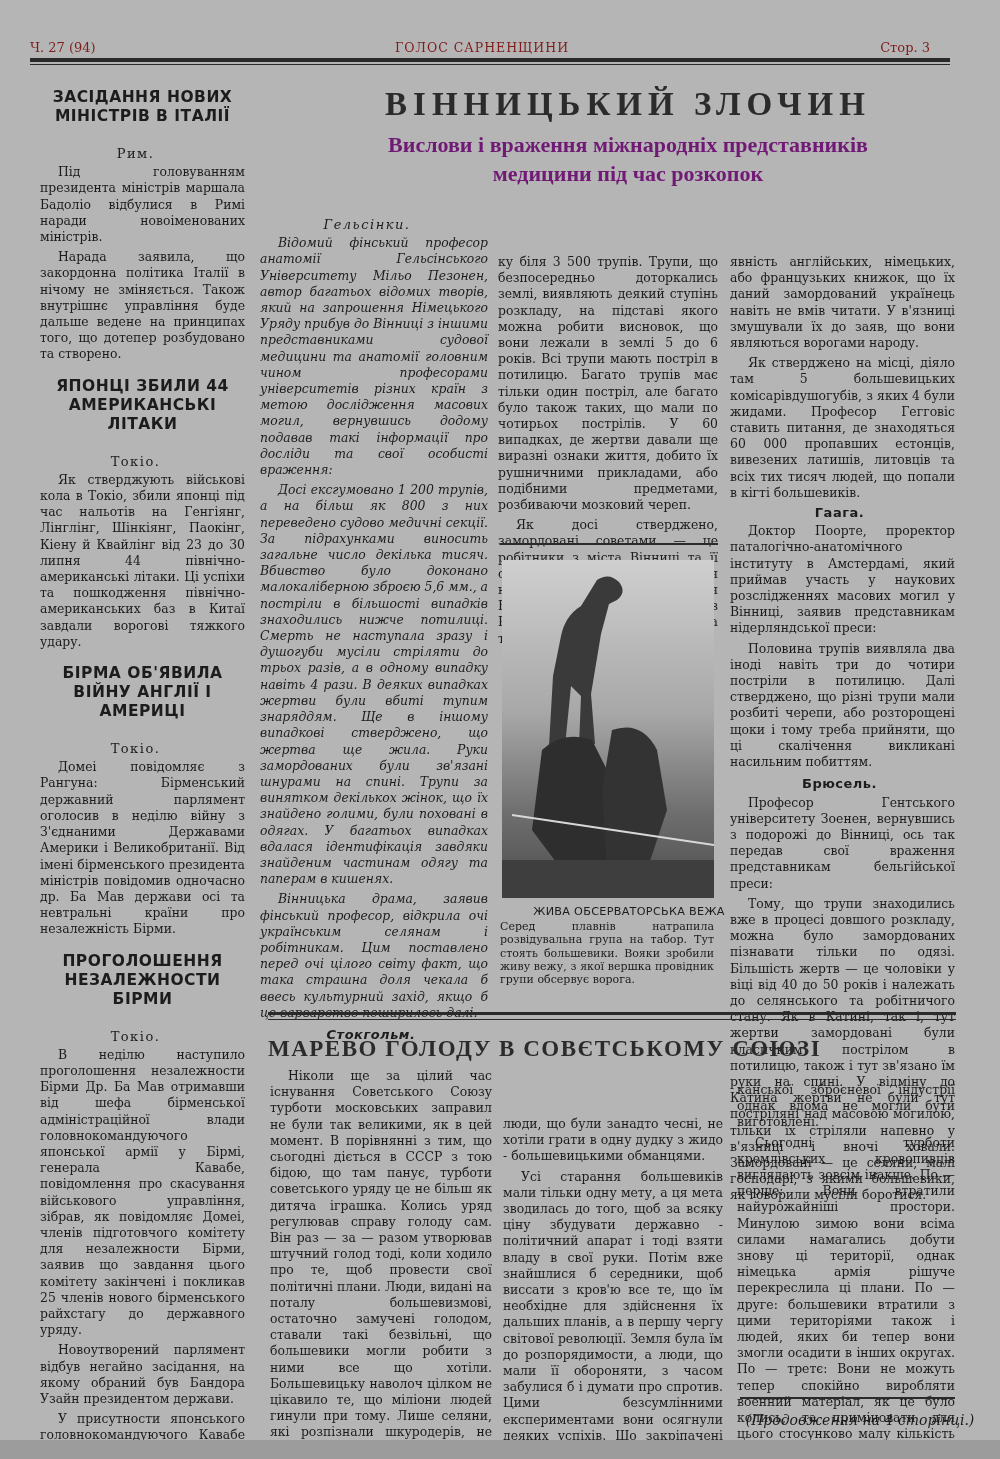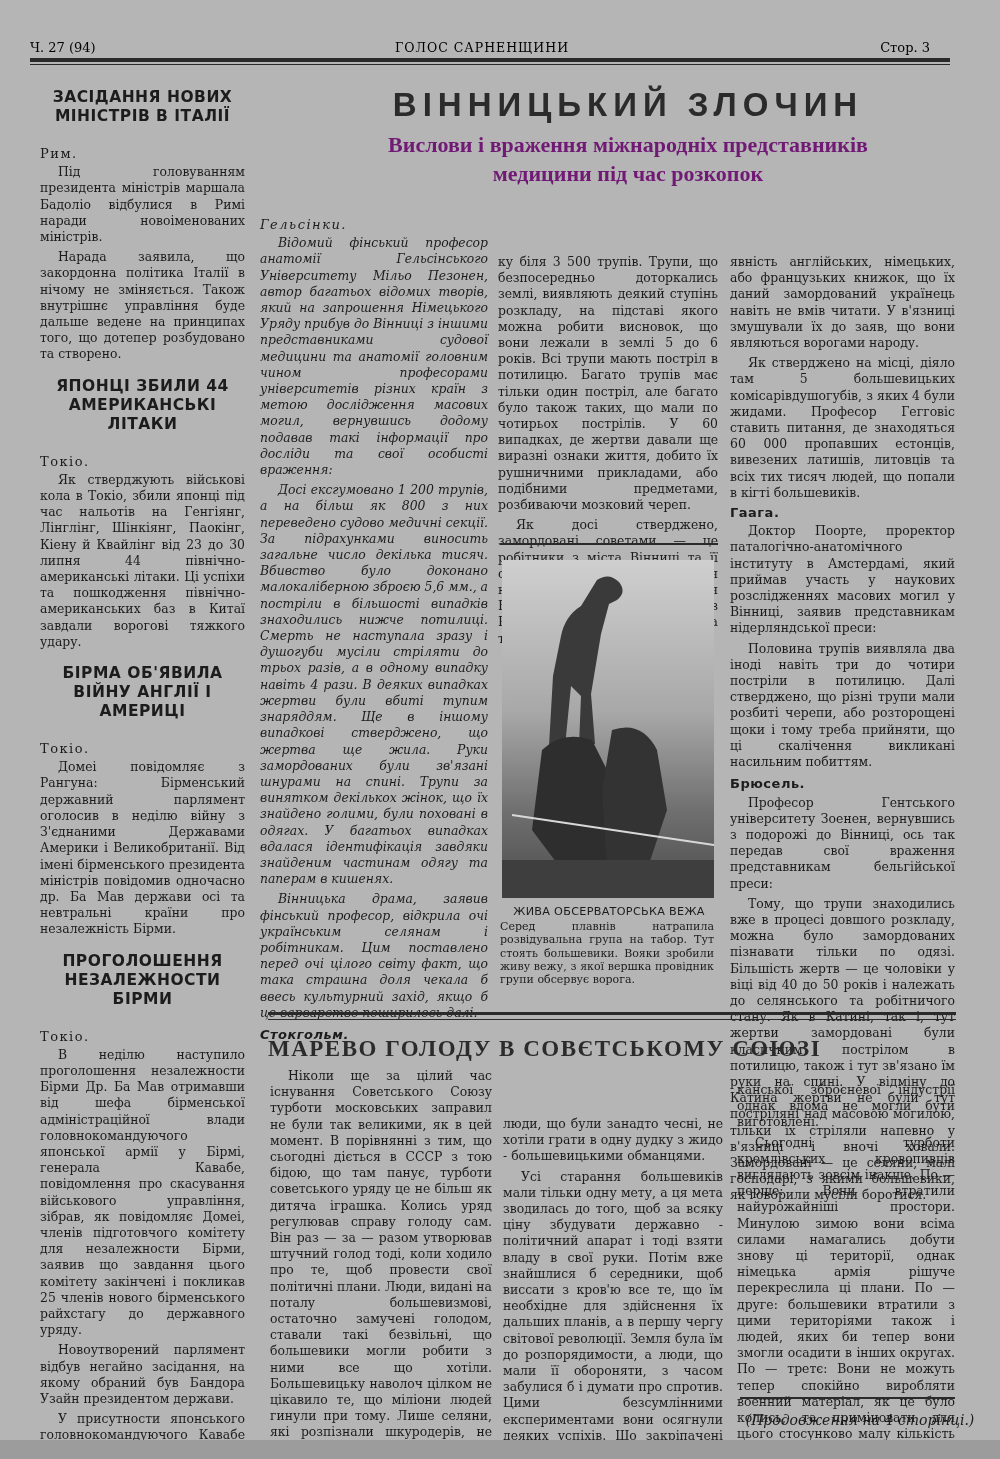--- a/index.html
+++ b/index.html
@@ -7,7 +7,7 @@
          font-family:"DejaVu Serif", "Liberation Serif", serif; color:#1c1c1c; }
   .page { position:absolute; left:0; top:0; width:1000px; height:1440px; background:#b5b5b5; }
   .bottom-strip { position:absolute; left:0; top:1440px; width:1000px; height:19px; background:#9c9c9c; }
-  .hdr { position:absolute; top:40px; font-size:13px; color:#000000; }
+  .hdr { position:absolute; top:40px; font-size:13px; color:#7f1d1d; }
   .hdr-left { left:30px; }
   .hdr-center { left:395px; letter-spacing:1px; font-size:12.5px; }
   .hdr-right { right:70px;text-align:center; }

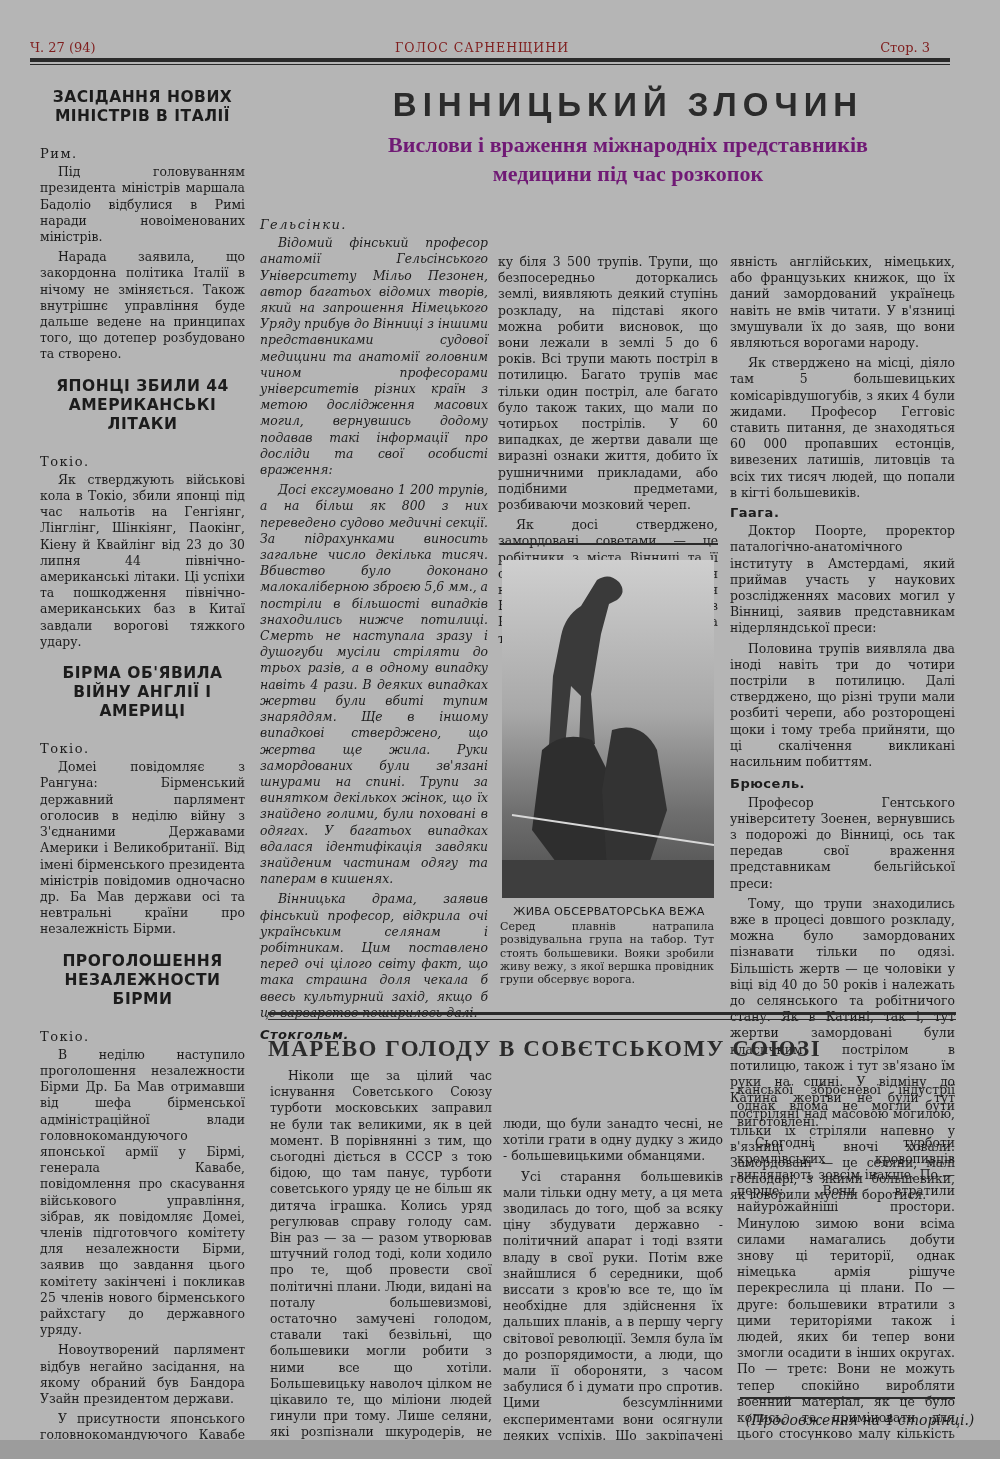--- a/index.html
+++ b/index.html
@@ -21,7 +21,7 @@
   .headline { font-family:"DejaVu Sans", sans-serif; font-weight:bold; text-align:center;
               font-size:15.5px; line-height:19px; letter-spacing:0.5px; margin:14px 0 20px 0; }
   .main-title { position:absolute; left:260px; width:736px; top:86px; text-align:center;
-                font-family:Liberation Sans, sans-serif; font-weight:bold; font-size:33px; letter-spacing:6px; color:#2b2b2b; }
+                font-family:Liberation Serif, serif; font-weight:bold; font-size:33px; letter-spacing:6px; color:#2b2b2b; }
   .main-sub { position:absolute; left:260px; width:736px; top:130px; text-align:center;
               font-family:"Liberation Serif", serif; font-weight:bold; font-size:22px; line-height:29px; color:#701a75; }
   .photo { position:absolute; left:502px; top:560px; width:212px; height:338px;

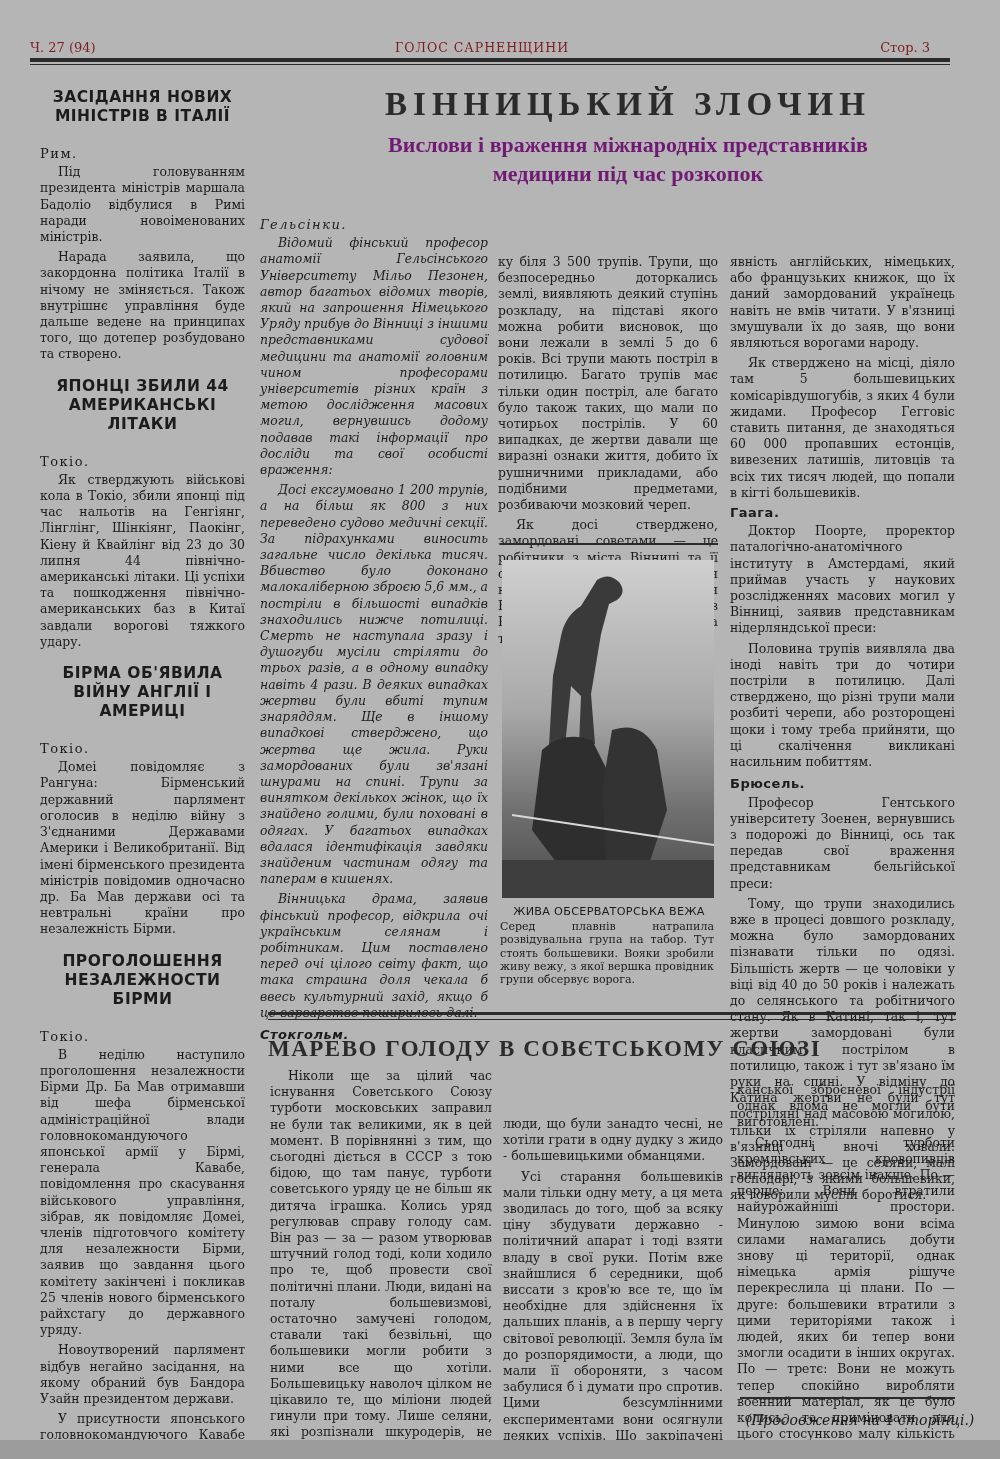--- a/index.html
+++ b/index.html
@@ -16,7 +16,7 @@
   .col { position:absolute; font-size:12.4px; line-height:16.2px; text-align:justify; }
   .col p { margin:0 0 4px 0; text-indent:18px; }
   .col p.np { text-indent:0;margin-top:48px; }
-  .dateline { text-align:left; margin:6px 14px 2px 0; letter-spacing:1.5px; font-size:13px; }
+  .dateline { text-align:center; margin:6px 14px 2px 0; letter-spacing:1.5px; font-size:13px; }
   .dateline.bold { font-family:"DejaVu Sans", sans-serif; font-weight:bold; letter-spacing:0.5px; margin-right:6px; }
   .headline { font-family:"DejaVu Sans", sans-serif; font-weight:bold; text-align:center;
               font-size:15.5px; line-height:19px; letter-spacing:0.5px; margin:14px 0 20px 0; }

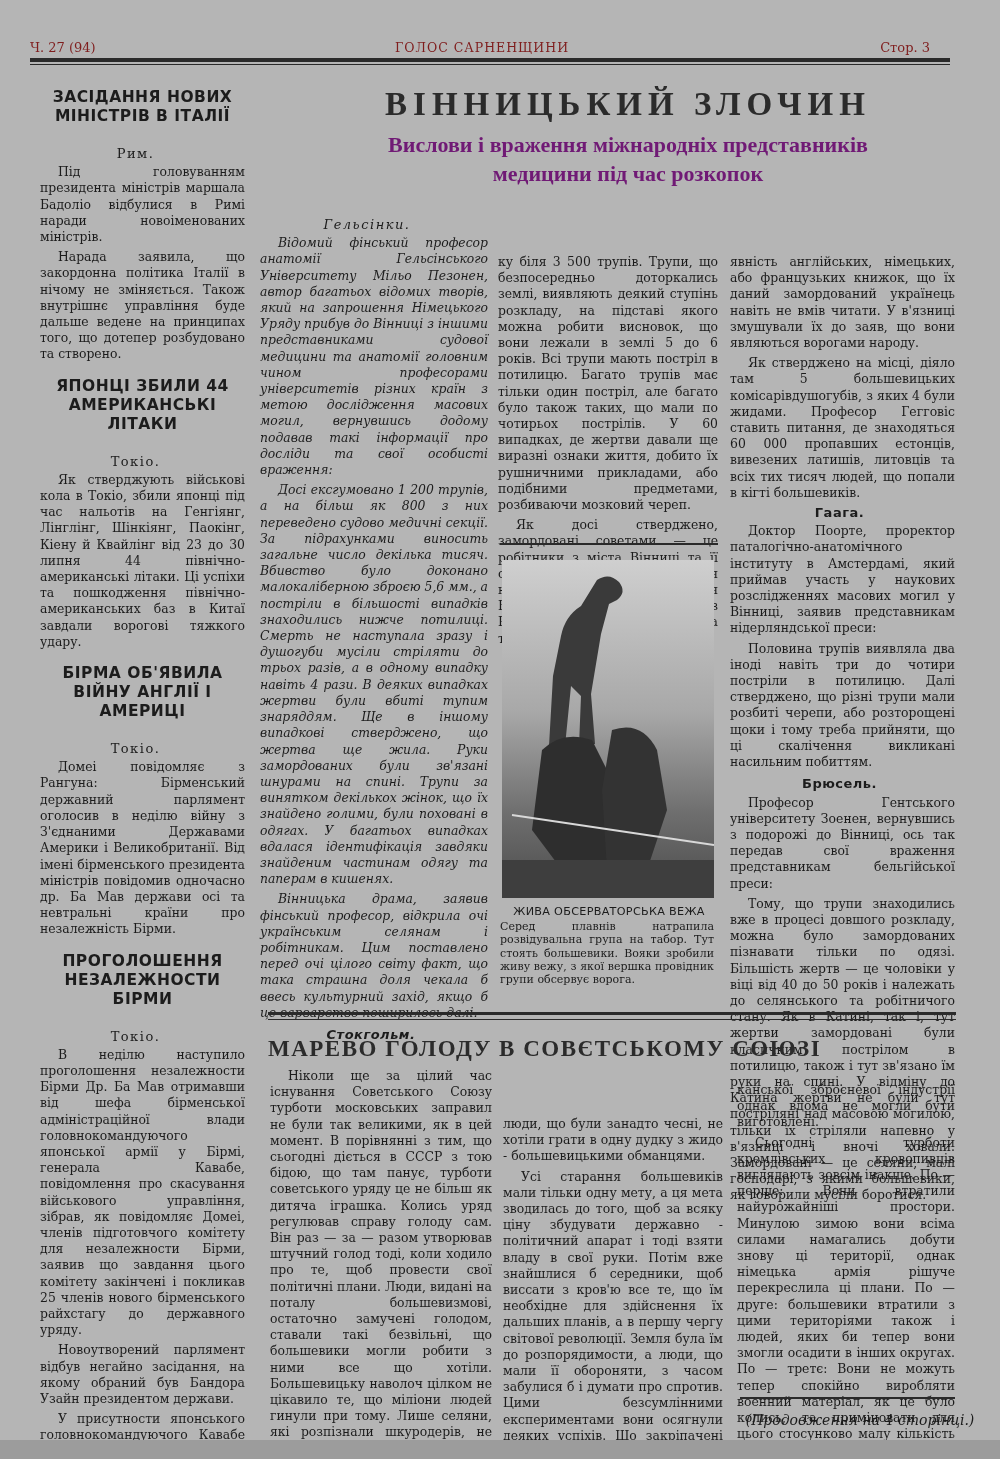--- a/index.html
+++ b/index.html
@@ -27,7 +27,7 @@
   .photo { position:absolute; left:502px; top:560px; width:212px; height:338px;
            background:linear-gradient(180deg,#cfcfcf 0%, #a8a8a8 45%, #6e6e6e 75%, #4c4c4c 100%); overflow:hidden; }
   .photo svg { width:100%; height:100%; }
-  .photo-title { position:absolute; left:496px; width:226px; top:905px; text-align:center; font-family:"DejaVu Sans", sans-serif;
+  .photo-title { position:absolute; left:516px; width:226px; top:905px; text-align:center; font-family:"DejaVu Sans", sans-serif;
                  font-size:11.2px; letter-spacing:0.3px; }
   .photo-caption { position:absolute; left:500px; width:214px; top:920px; font-size:11px; line-height:13.3px; text-align:justify; }
   .bottom-title { position:absolute; left:268px; width:455px; top:1036px; font-family:"Liberation Serif", serif; font-weight:bold;

